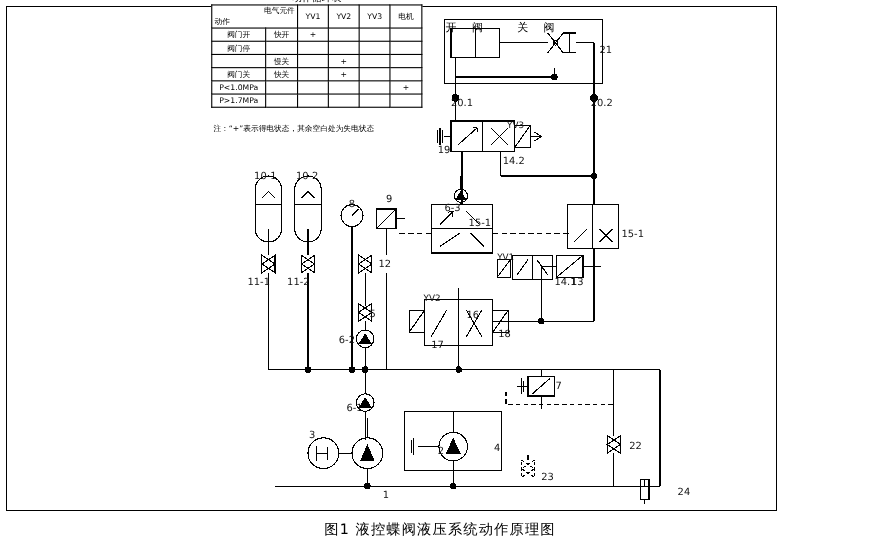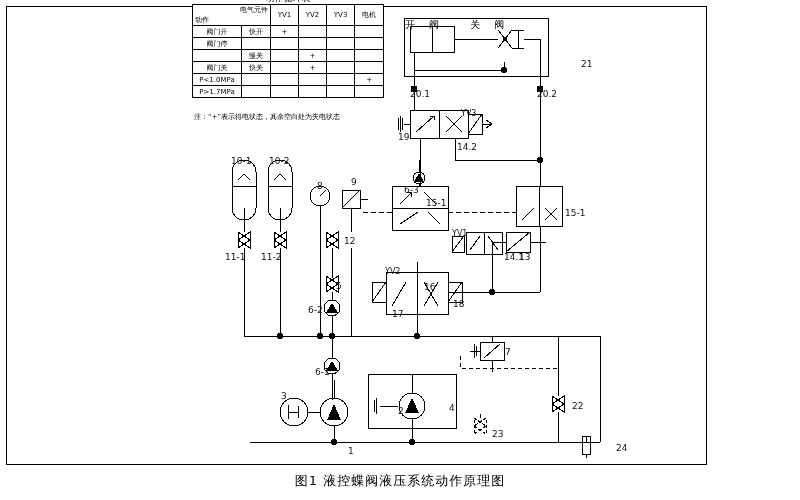--- a/index.html
+++ b/index.html
@@ -338,7 +338,7 @@
       <div class="lbl" style="left: 398px; top: 133px;">19</div>
       <div class="lbl" style="left: 410px; top: 90px;">20.1</div>
       <div class="lbl" style="left: 537px; top: 90px;">20.2</div>
-      <div class="lbl" style="left: 545px; top: 60px; margin-left: 36px;">21</div>
+      <div class="lbl" style="left: 545px; top: 42px;">21</div>
       <div class="lbl" style="left: 572px; top: 402px;">22</div>
       <div class="lbl" style="left: 492px; top: 430px;">23</div>
       <div class="lbl" style="left: 592px; top: 444px; padding-left: 24px;">24</div>

